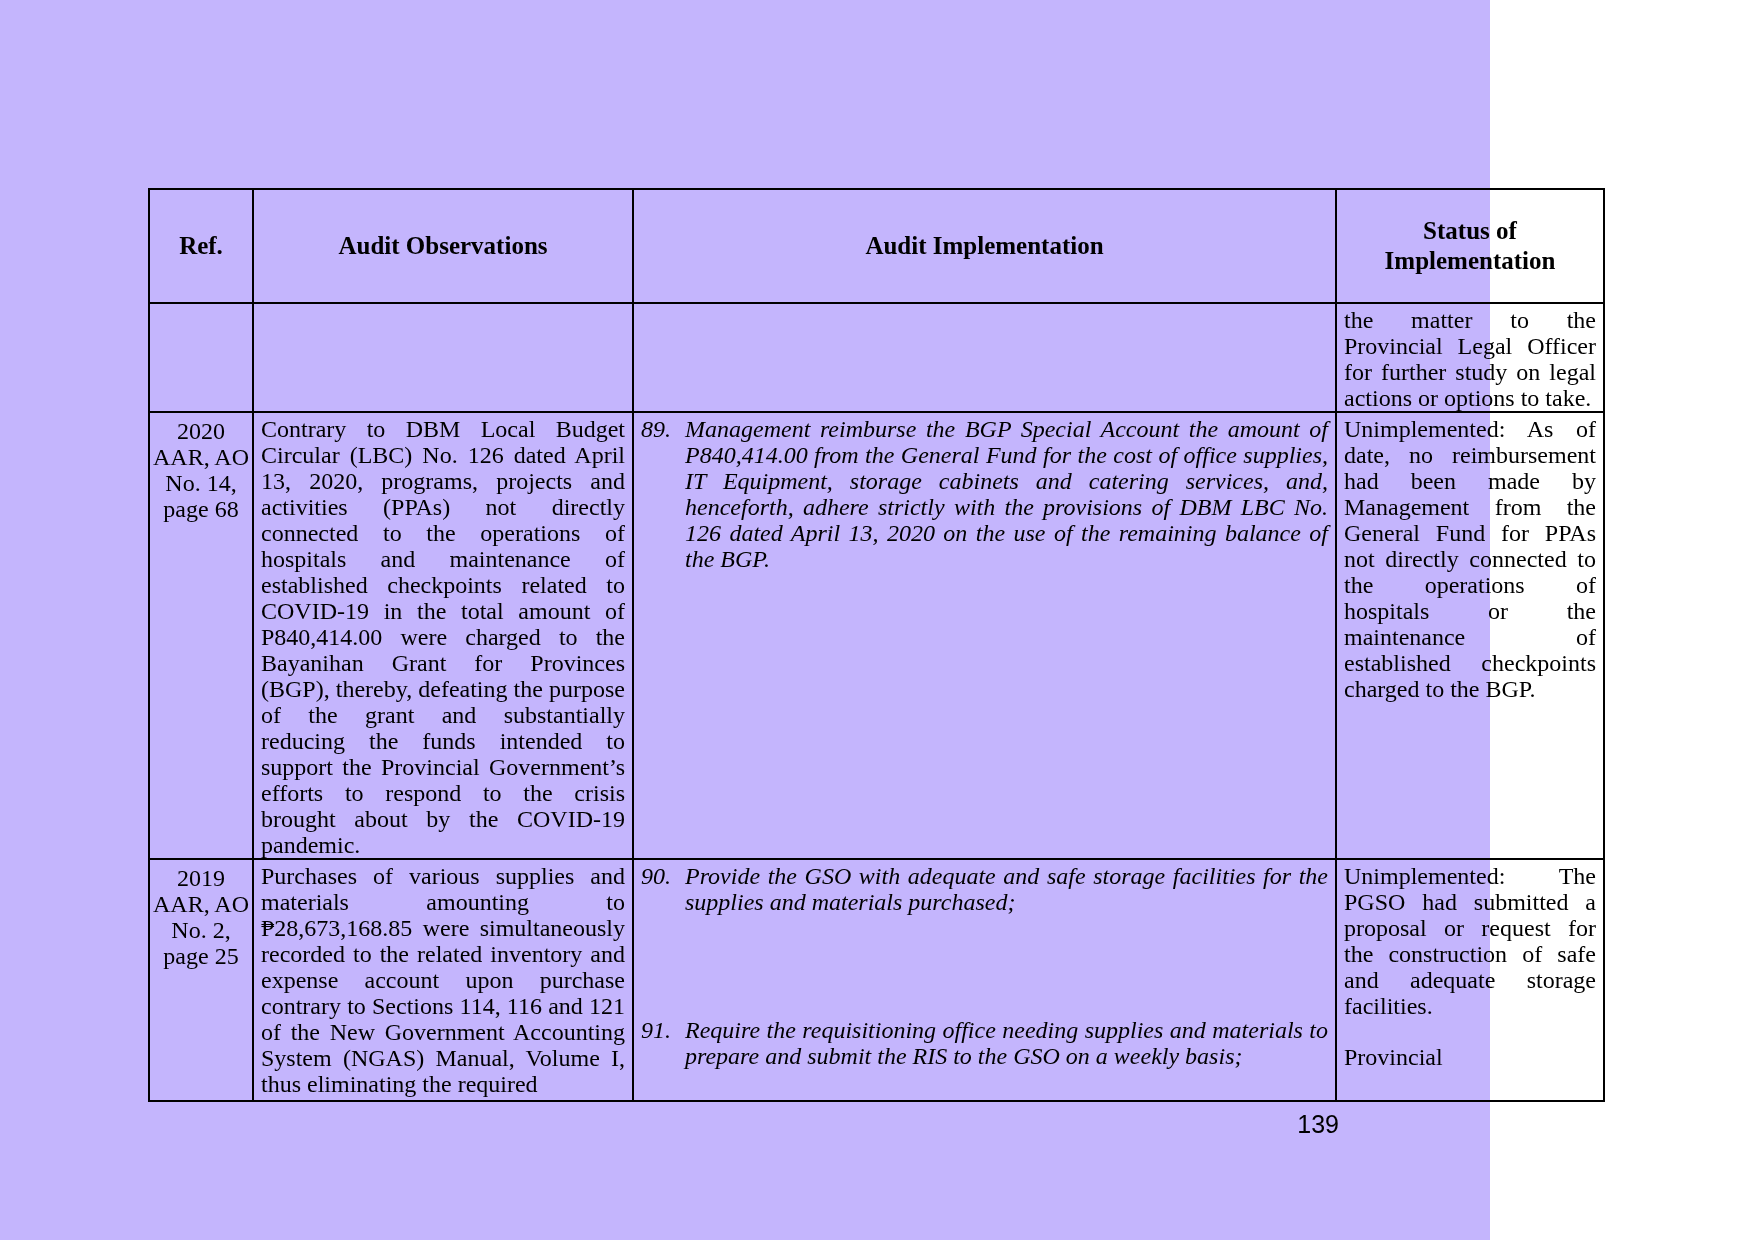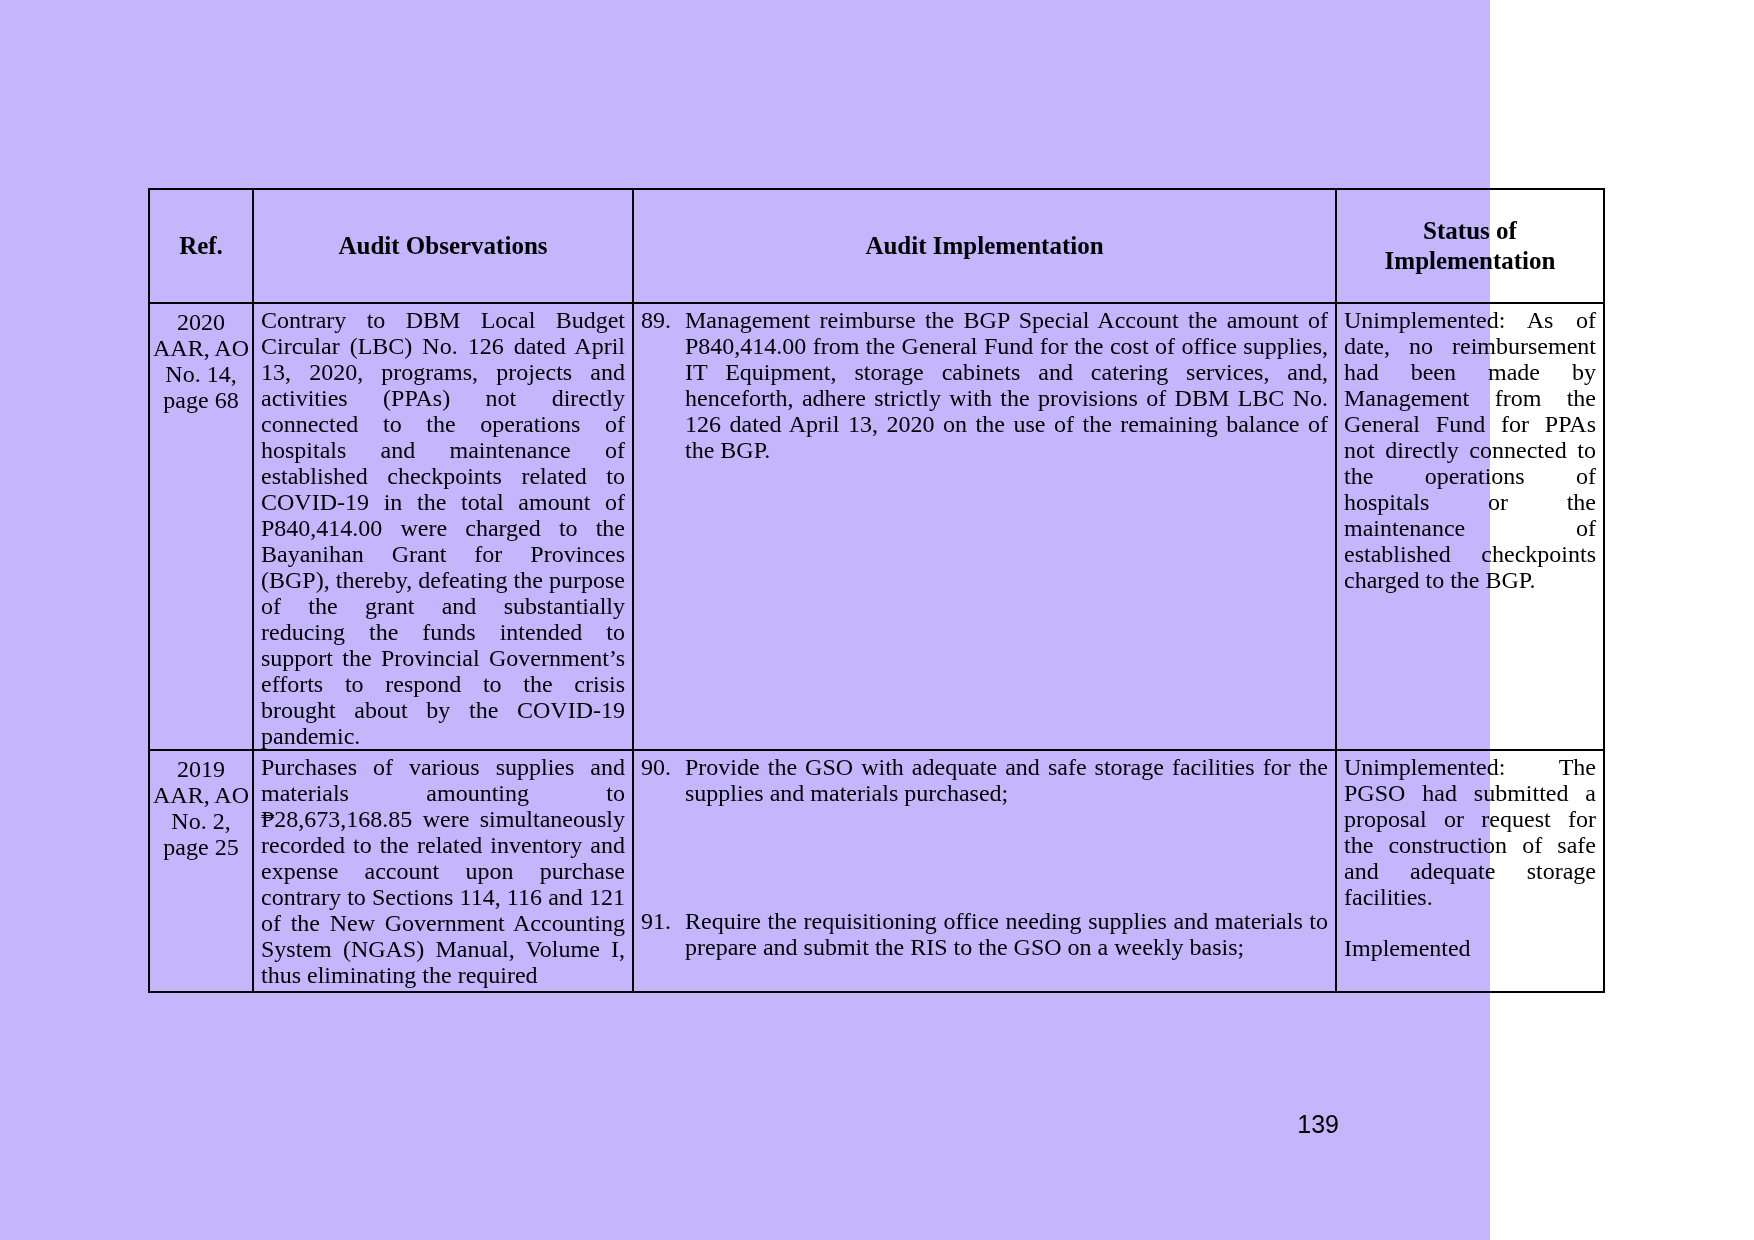--- a/index.html
+++ b/index.html
@@ -90,6 +90,14 @@
     </thead>
     <tbody>
 
+      <tr class="body-row-0">
+        <td class="ref-cell"></td>
+        <td class="obs-cell"></td>
+        <td class="rec-cell"></td>
+        <td class="status-cell">
+          <p class="just">the matter to the Provincial Legal Officer for further study on legal actions or options to take.</p>
+        </td>
+      </tr>
 
       <tr class="body-row-1">
         <td class="ref-cell">2020 AAR, AO No. 14, page 68</td>

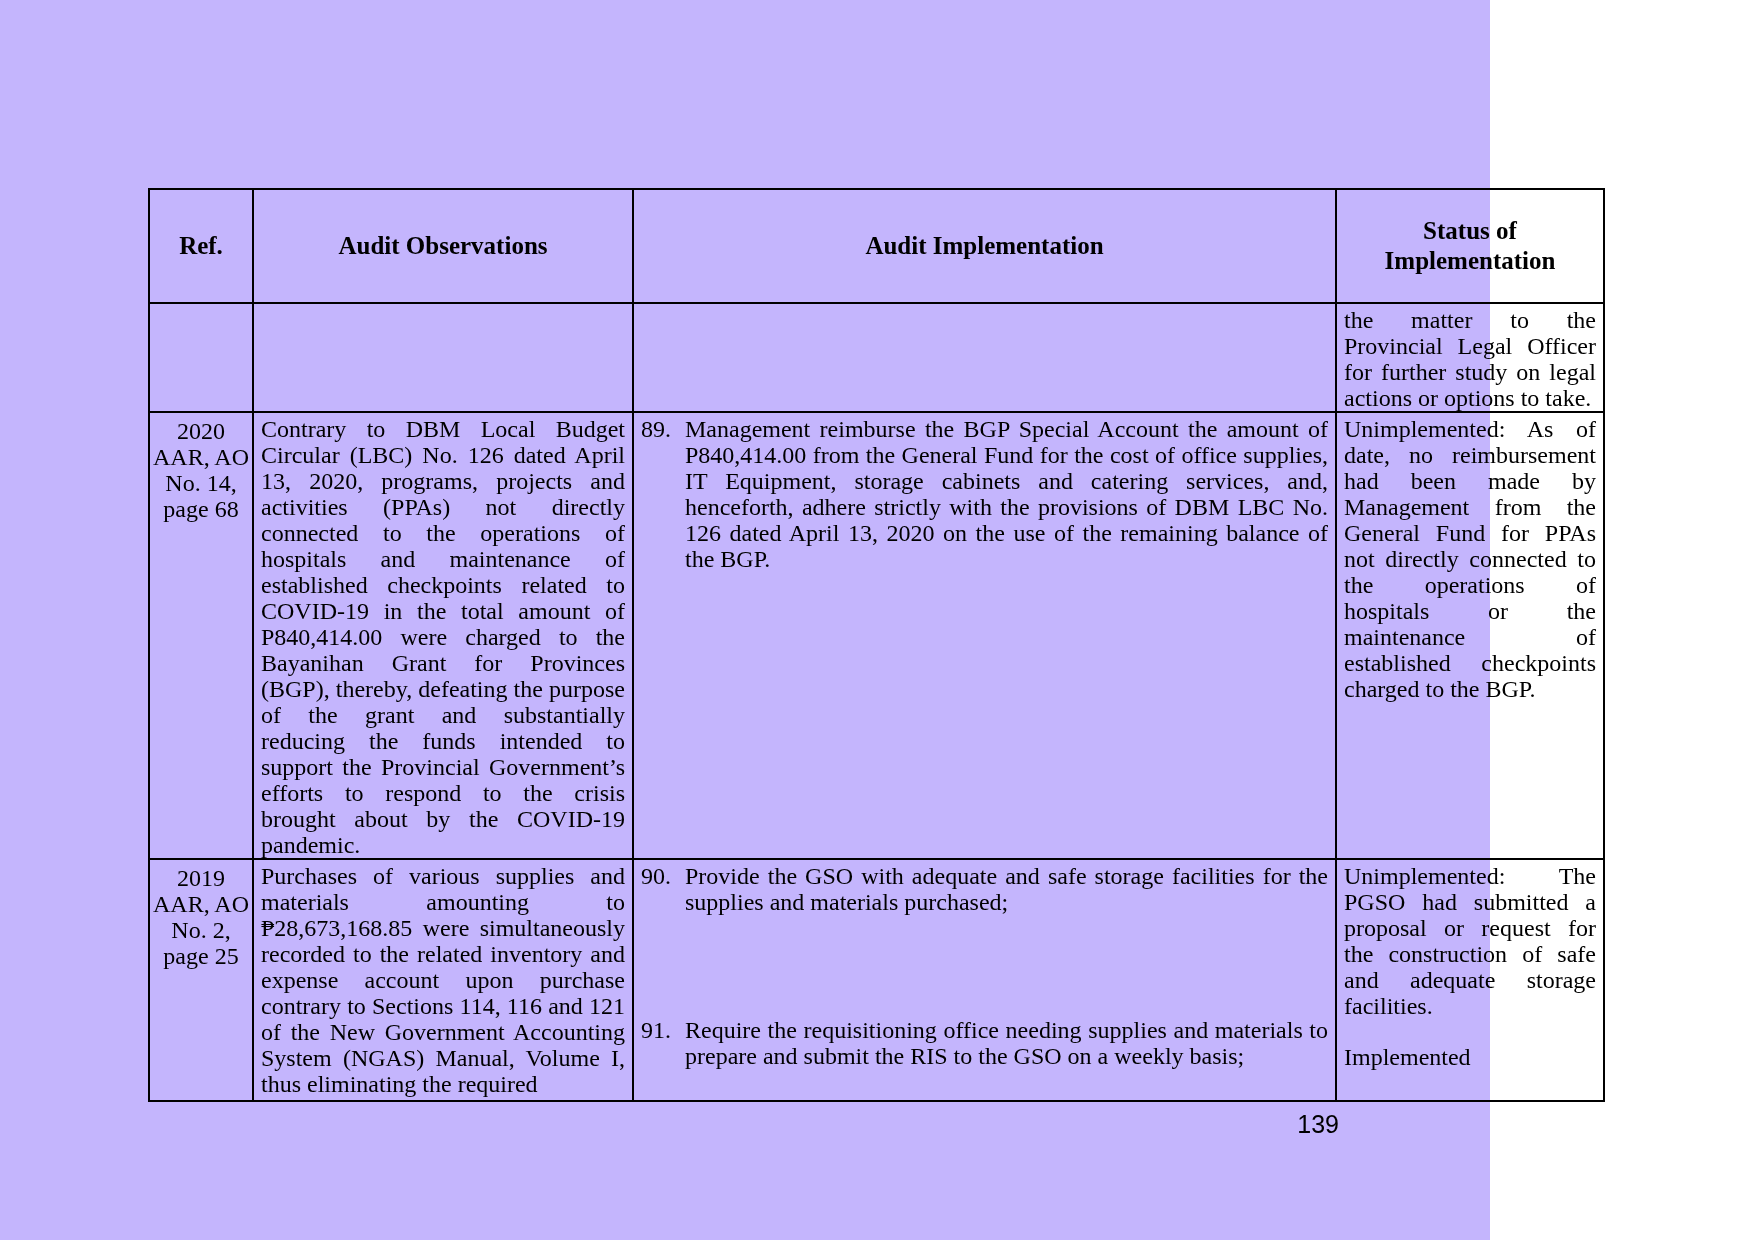--- a/index.html
+++ b/index.html
@@ -50,6 +50,7 @@
   .rec-item {
     display: grid;
     grid-template-columns: 44px 1fr;
+    font-style: italic;
   }
   .rec-num  { text-align: left; }
   .rec-text { text-align: justify; }

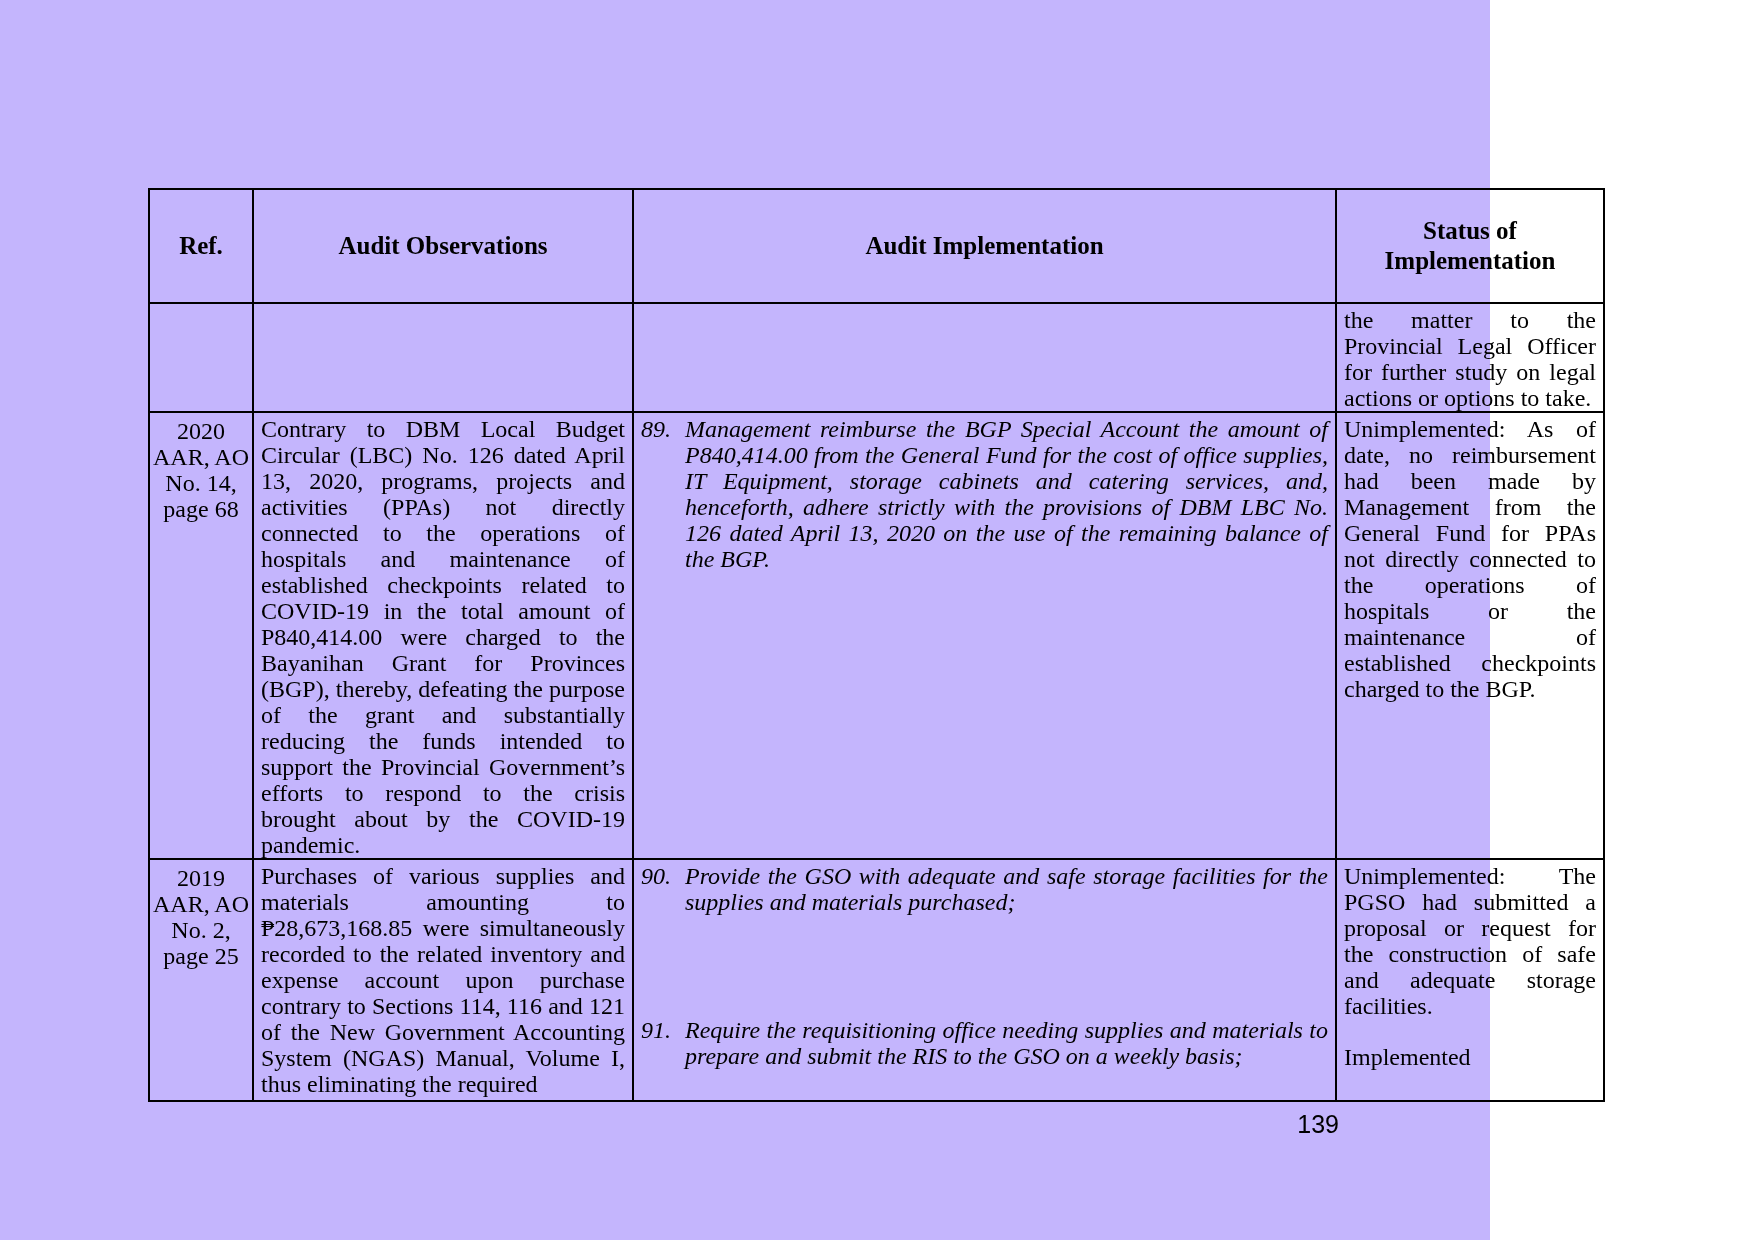--- a/index.html
+++ b/index.html
@@ -133,7 +133,7 @@
         </td>
         <td class="status-cell">
           <p class="just">Unimplemented: The PGSO had submitted a proposal or request for the construction of safe and adequate storage facilities.</p>
-          <p class="status-impl">Implemented</p>
+          <p class="status-impl">Provincial</p>
         </td>
       </tr>
 

